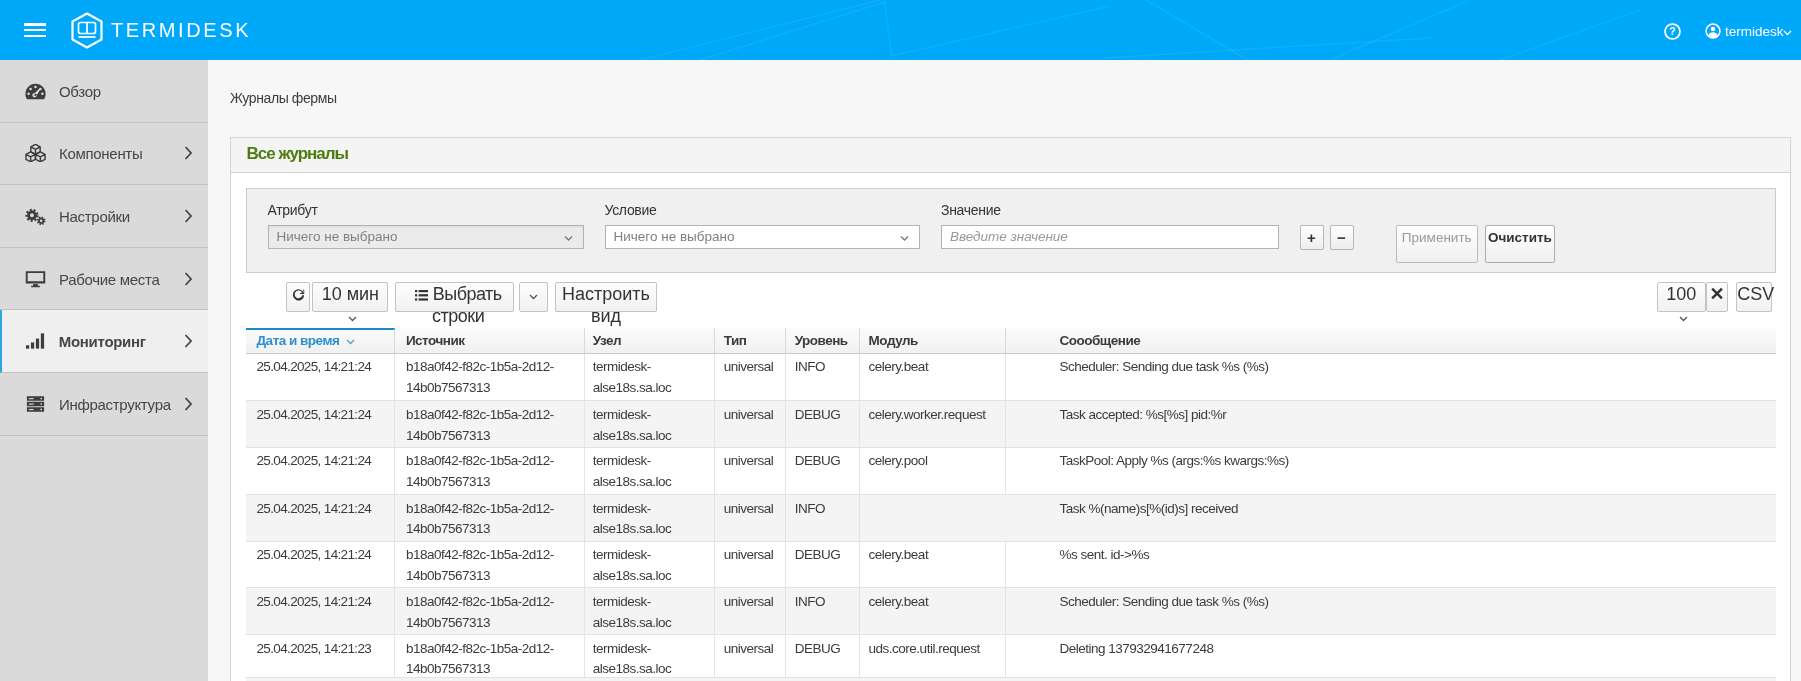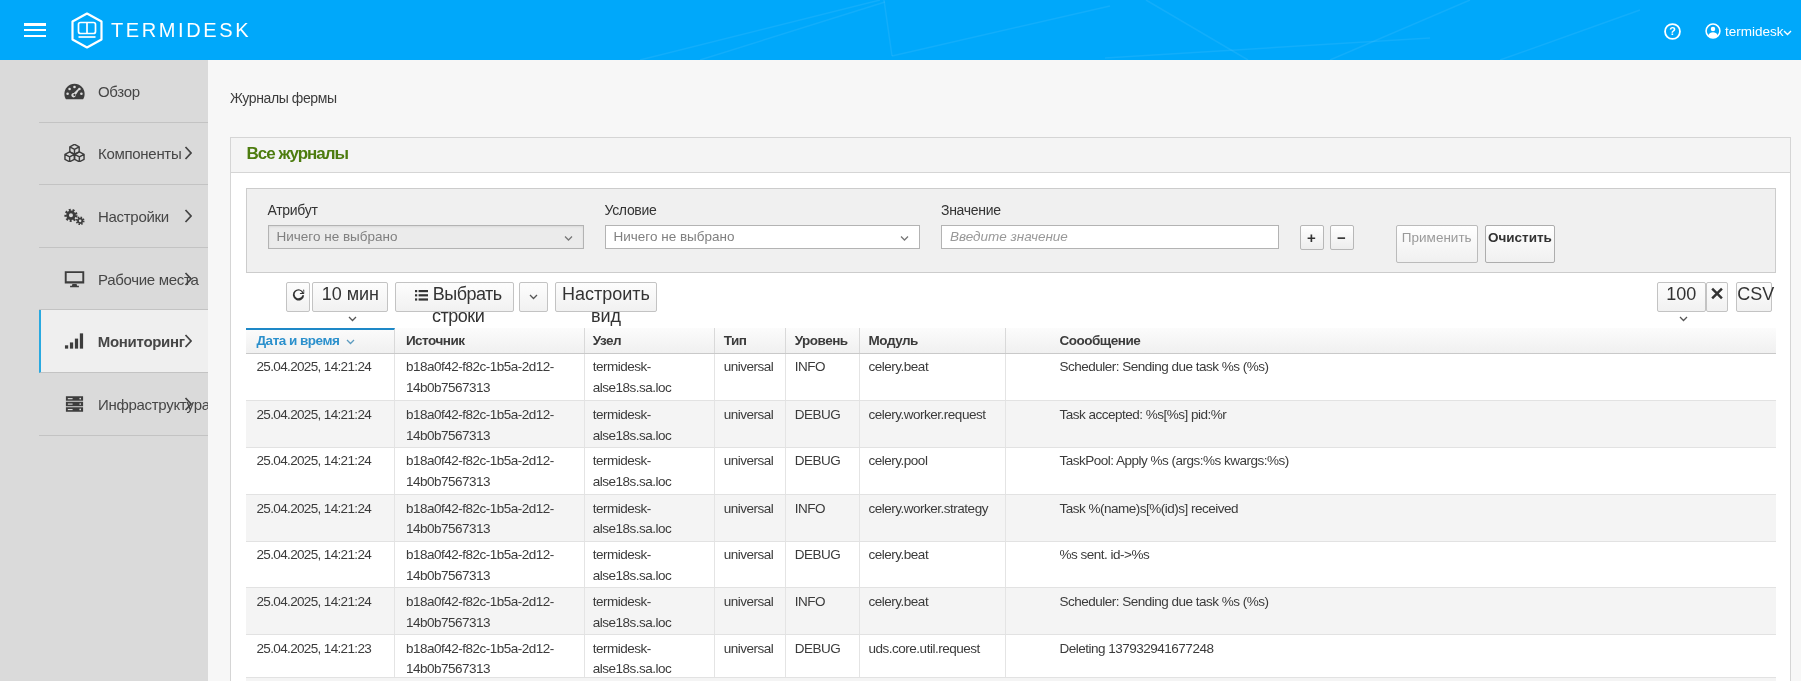--- a/index.html
+++ b/index.html
@@ -14,7 +14,7 @@
 .uname { position:absolute; left:1725px; top:24px; color:#fff; font-size:13.5px; }
 .uchev { position:absolute; left:1783px; top:29.6px; }
 
-.sidebar { position:absolute; left:0; top:60px; width:208px; height:621px; background:#dadada;padding-left:39px; }
+.sidebar { position:absolute; left:0; top:60px; width:208px; height:621px; background:#dadada; }
 .mitem { position:relative; height:62.6px; border-bottom:1px solid #c3c3c3; }
 .mitem .txt { position:absolute; left:59px; top:50%; transform:translateY(-50%); font-size:15px; color:#464646; letter-spacing:-0.3px; white-space:nowrap; }
 .mitem .ic { position:absolute; left:25px; top:50%; transform:translateY(-50%); width:21px; height:18px; }

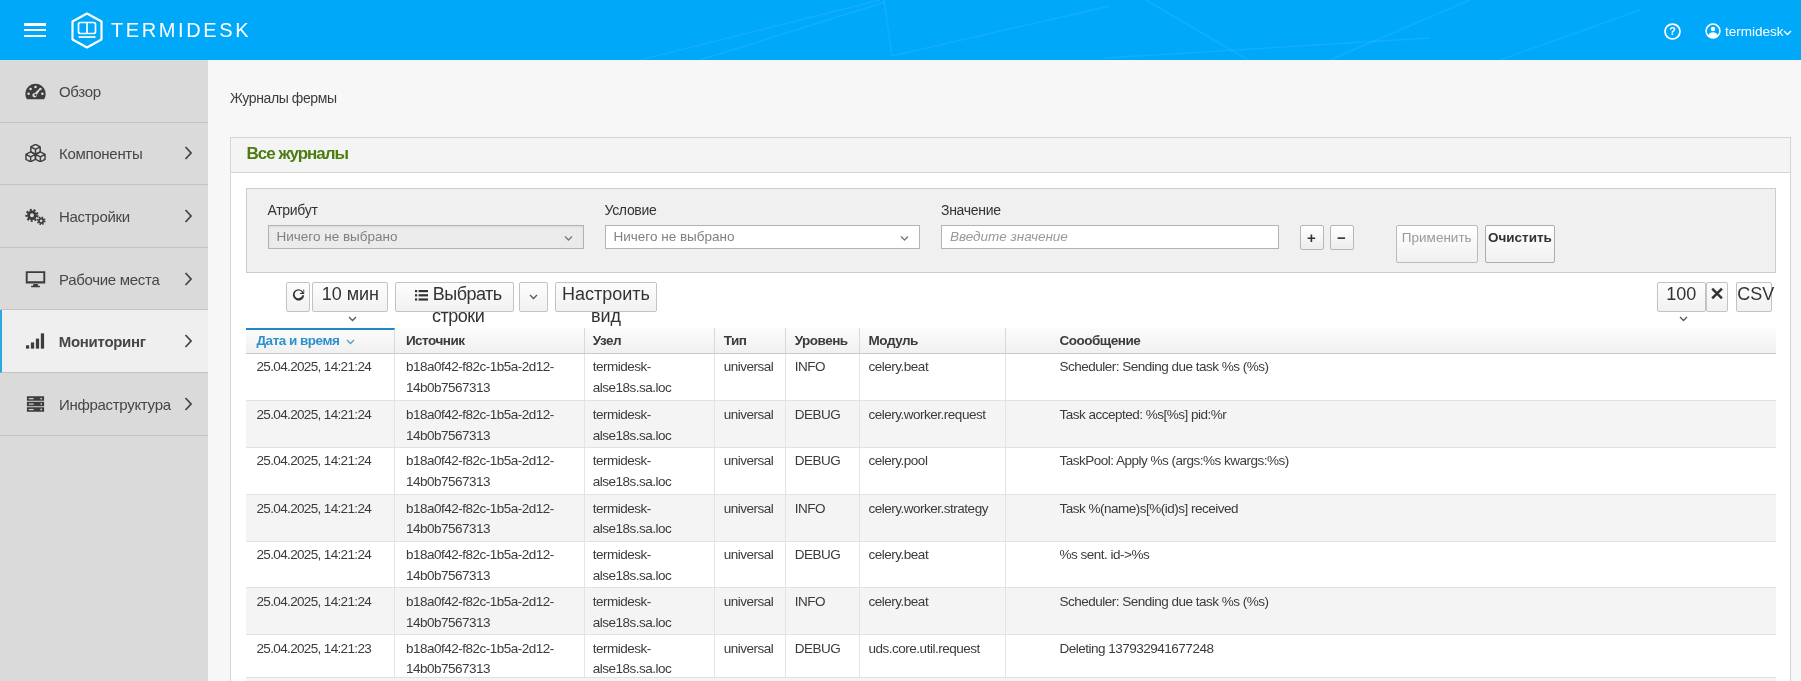--- a/index.html
+++ b/index.html
@@ -293,7 +293,6 @@
         <div class="cell c3">termidesk-<br>alse18s.sa.loc</div>
         <div class="cell c4">universal</div>
         <div class="cell c5">INFO</div>
-        <div class="cell c6">celery.worker.strategy</div>
         <div class="cell c7 last">Task %(name)s[%(id)s] received</div>
       </div>
       <div class="trow" style="height:46.6px">

